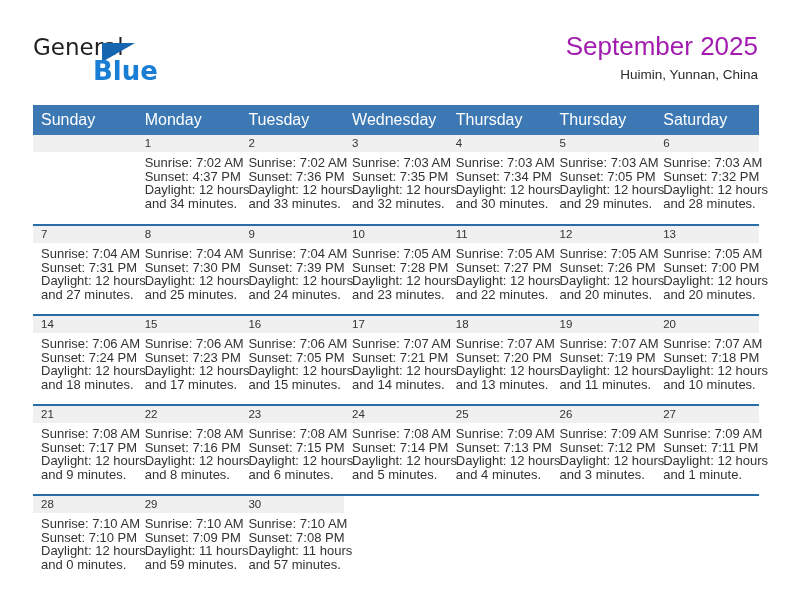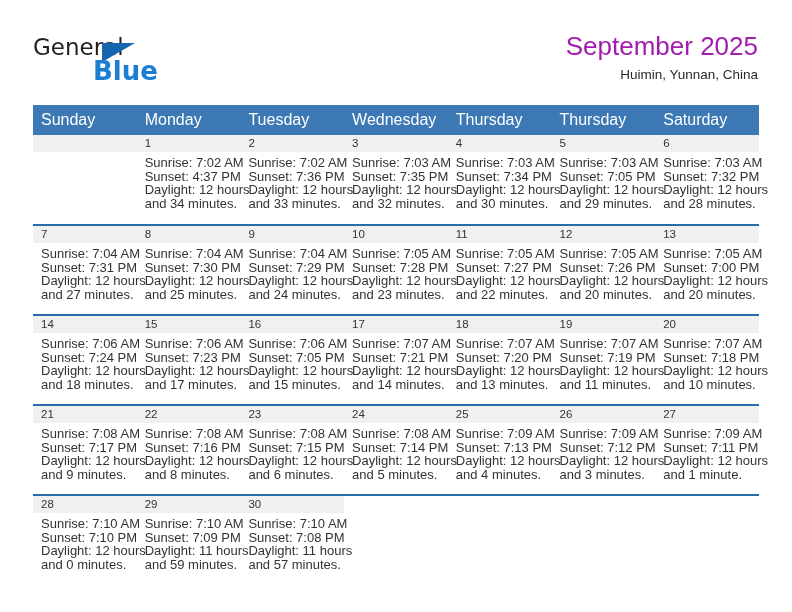--- a/index.html
+++ b/index.html
@@ -284,7 +284,7 @@
             <div class="daynum">9</div>
             <div class="cellbody">
               <div>Sunrise: 7:04 AM</div>
-              <div>Sunset: 7:29 PM</div>
+              <div>Sunset: 7:39 PM</div>
               <div>Daylight: 12 hours</div>
               <div>and 24 minutes.</div>
             </div>

